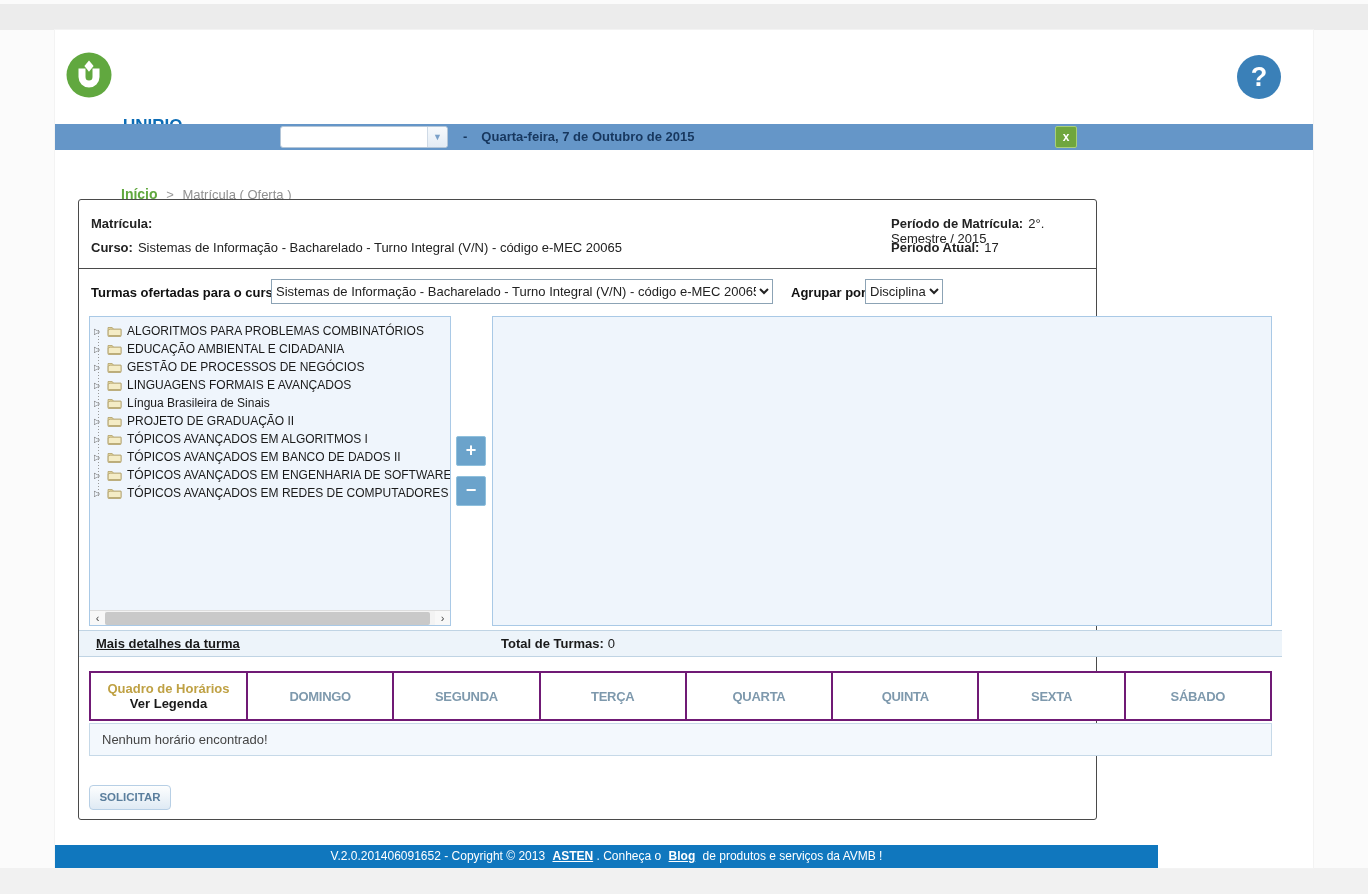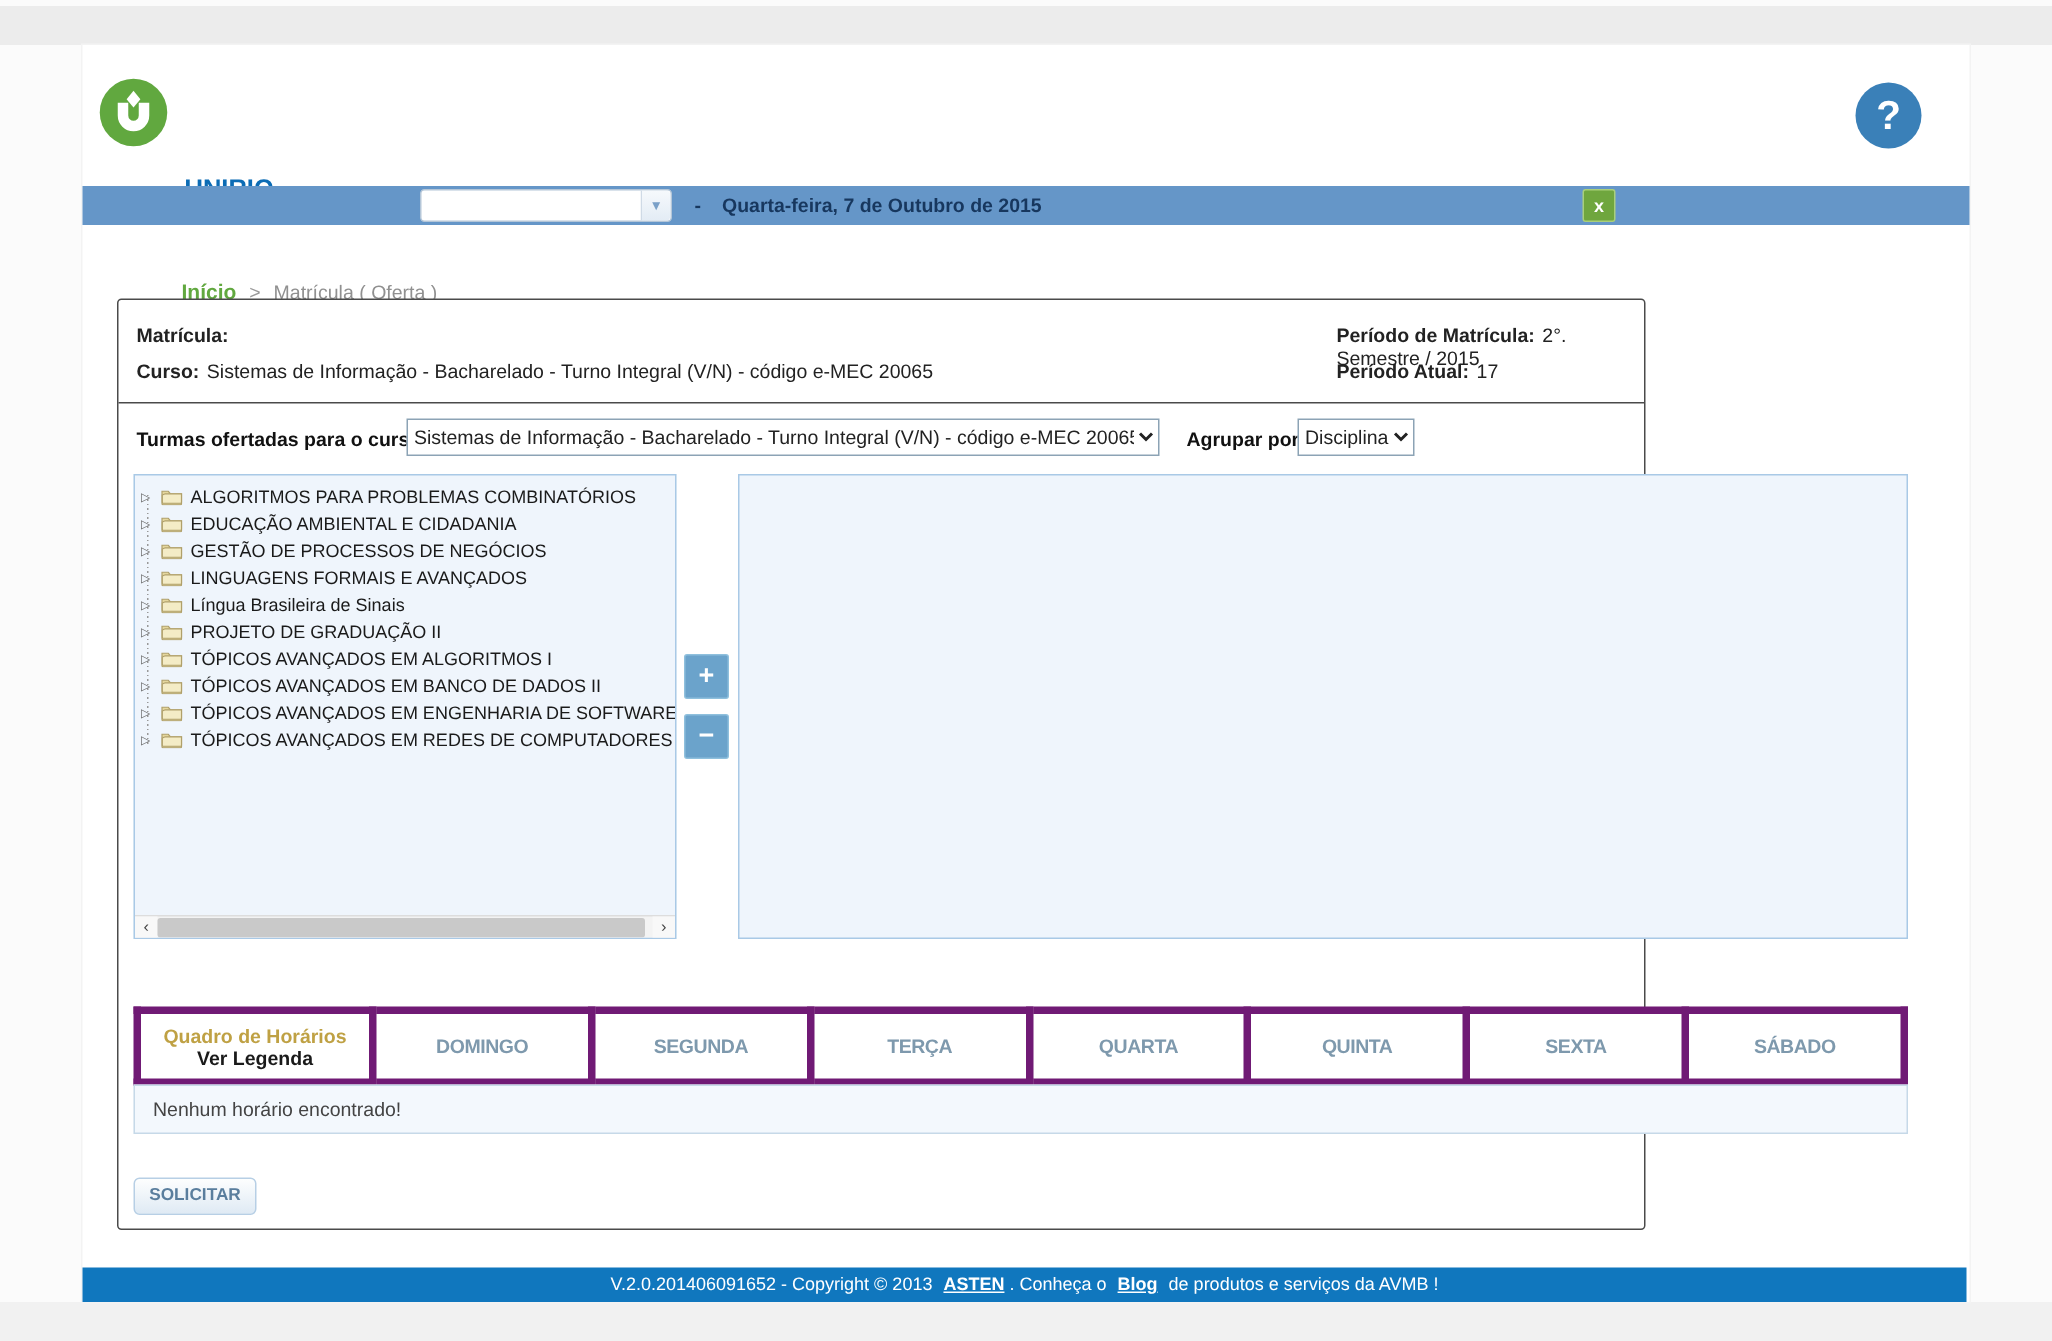--- a/index.html
+++ b/index.html
@@ -289,6 +289,10 @@
 
       <div class="target-pane"></div>
 
+      <div class="details">
+        <span class="link">Mais detalhes da turma</span>
+        <span class="total"><b>Total de Turmas:</b><span class="val">0</span></span>
+      </div>
 
       <table class="sched">
         <tbody>

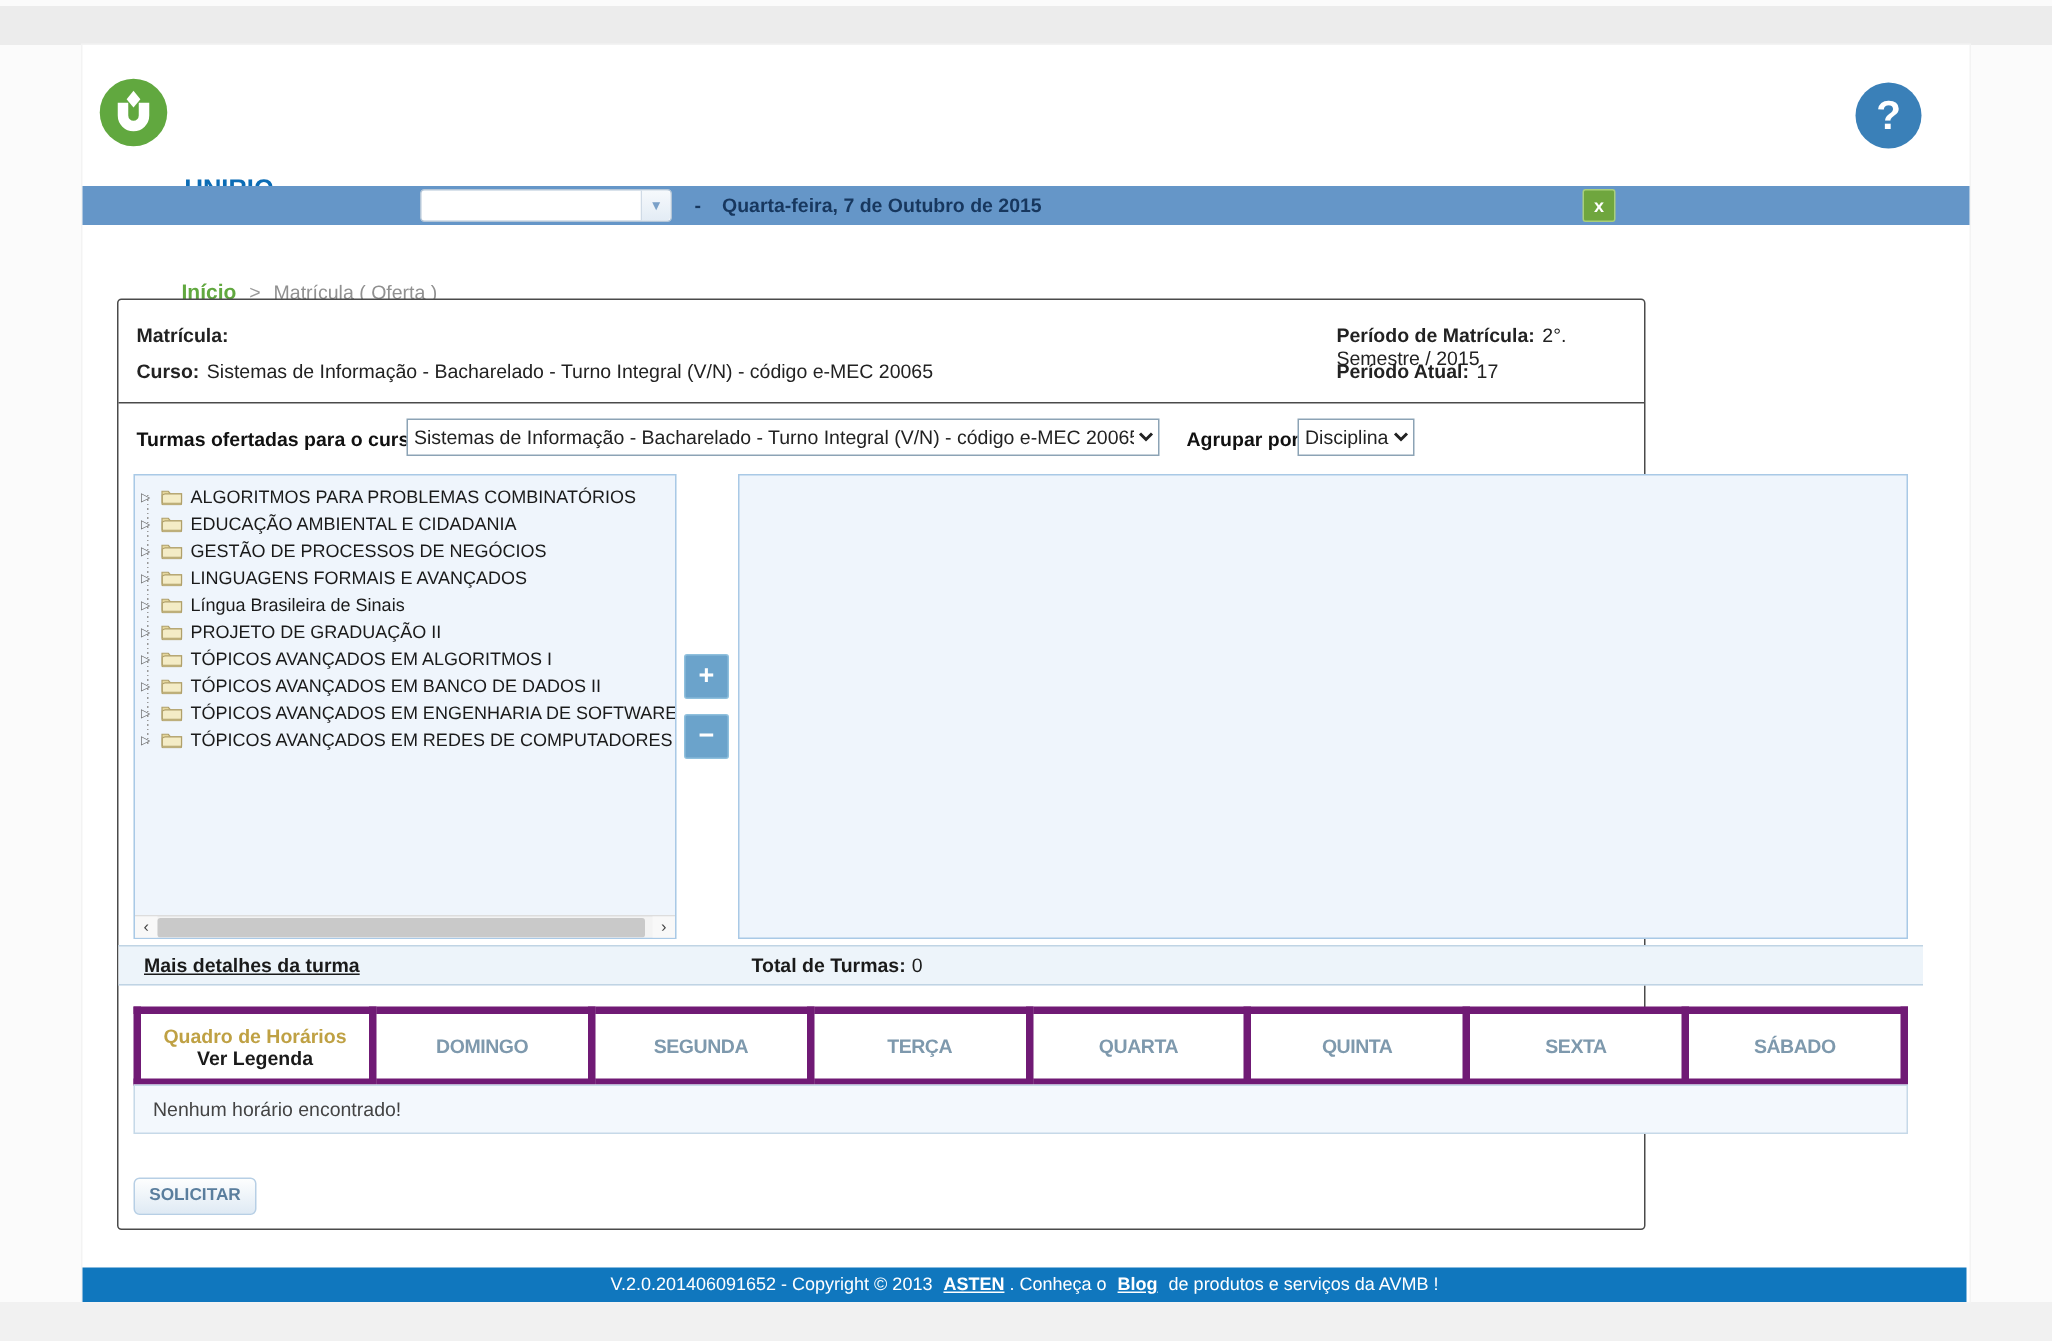--- a/index.html
+++ b/index.html
@@ -88,7 +88,7 @@
 
   
   .sched{position:absolute;left:10px;top:471px;width:1183px;border-collapse:collapse;table-layout:fixed;}
-  .sched td{border:5px solid #701a75;background:#fff;height:48px;text-align:center;vertical-align:middle;}
+  .sched td{border:2px solid #701a75;background:#fff;height:48px;text-align:center;vertical-align:middle;}
   .sched .corner{width:157px;}
   .corner .t1{color:var(--gold);font-weight:bold;font-size:13px;}
   .corner .t2{color:#1a1a1a;font-weight:bold;font-size:13px;cursor:pointer;}

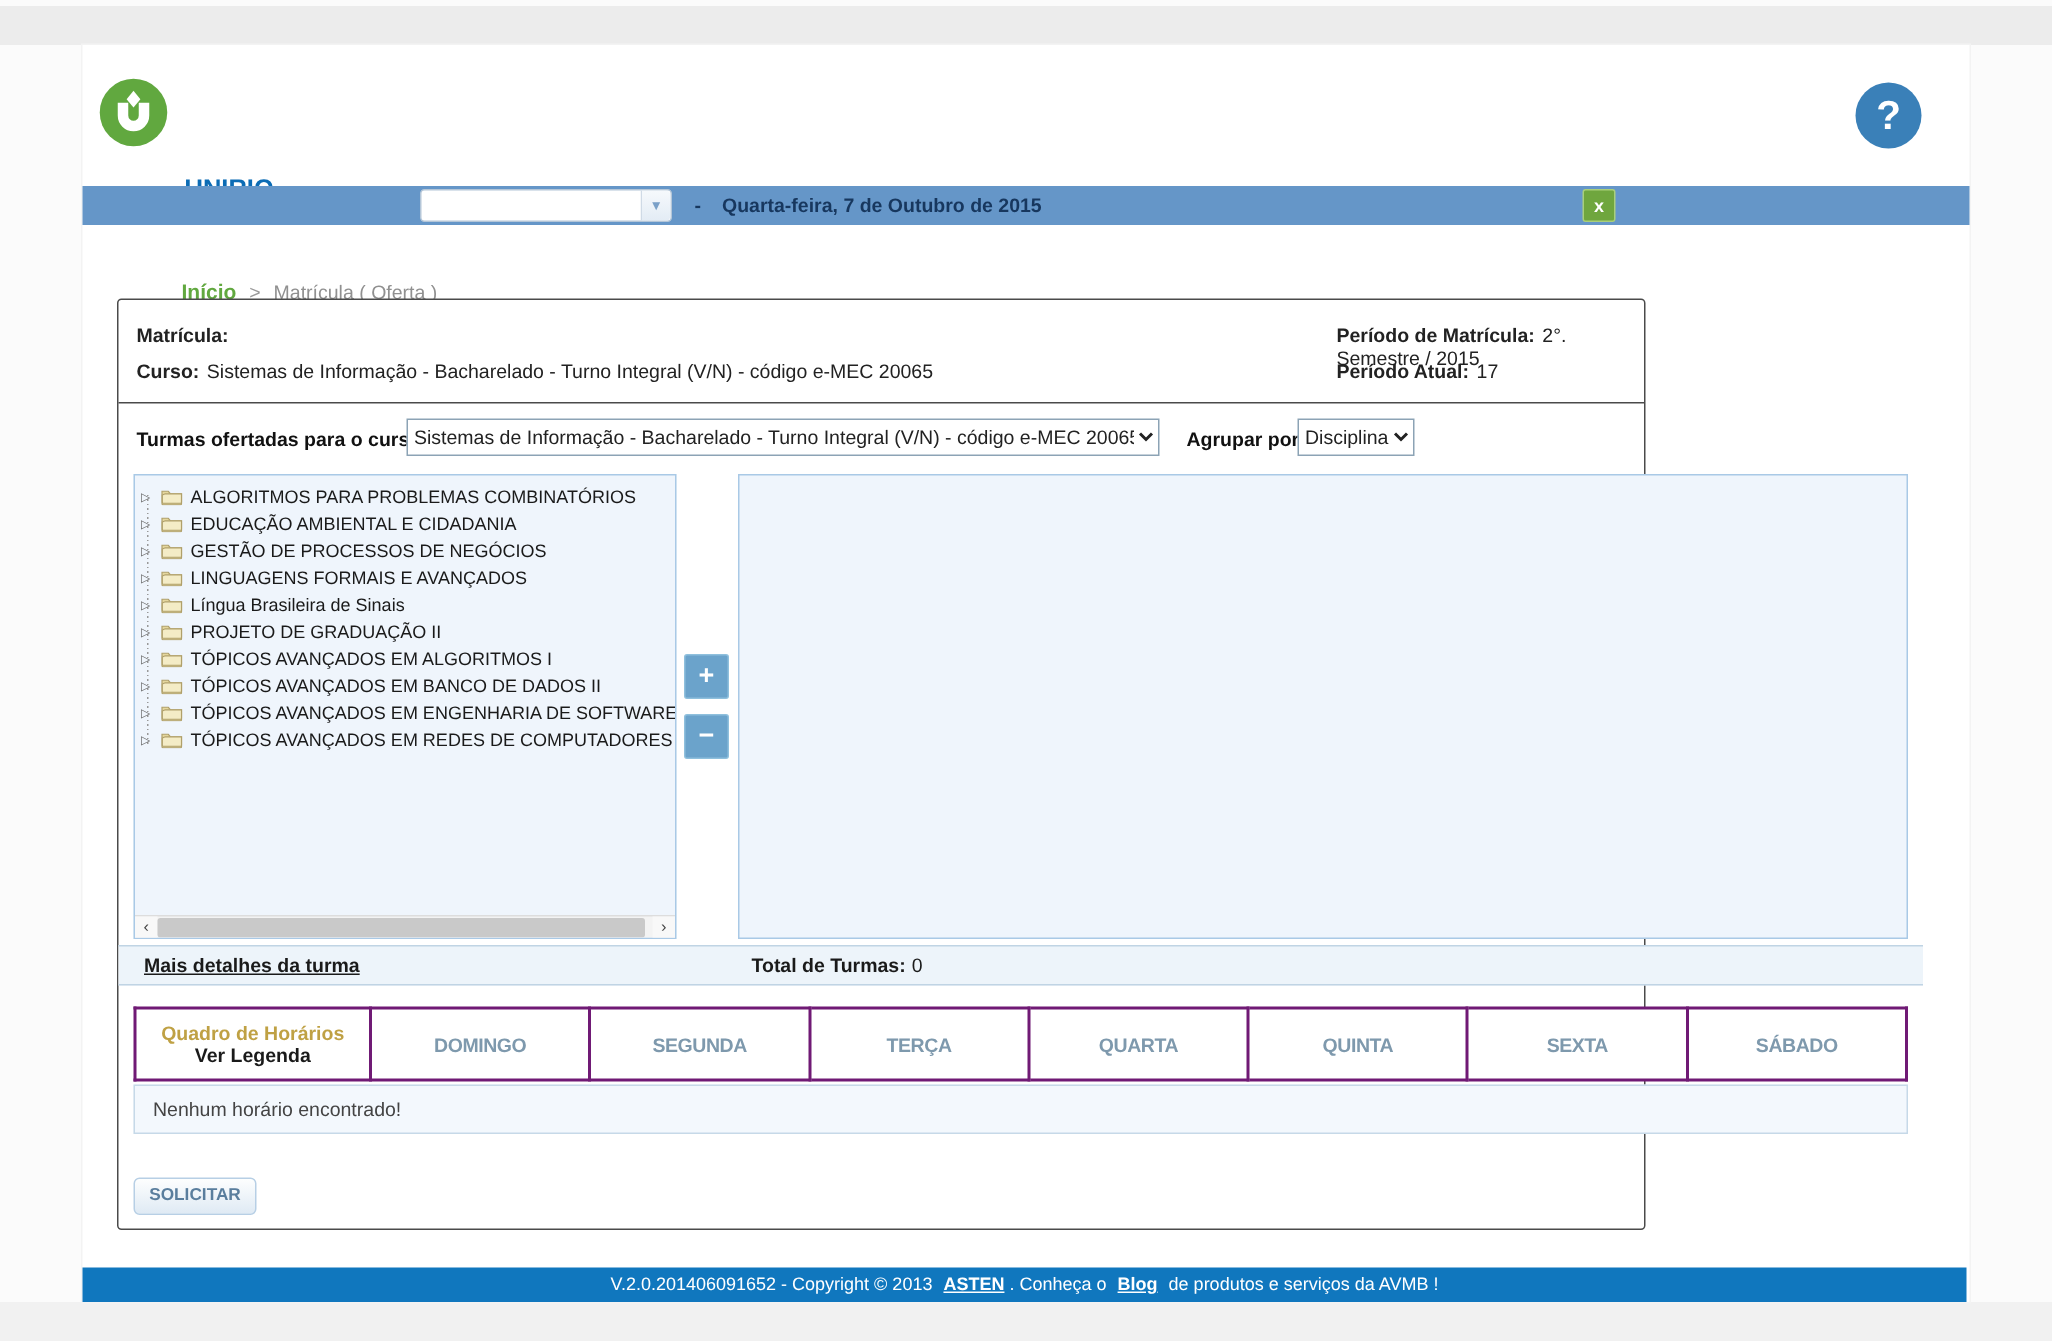--- a/index.html
+++ b/index.html
@@ -101,7 +101,7 @@
     text-align:center;line-height:23px;cursor:pointer;}
 
   
-  .footer{position:absolute;left:0;top:815px;width:1256px;height:23px;background:var(--footer-blue);
+  .footer{position:absolute;left:0;top:815px;width:1103px;height:23px;background:var(--footer-blue);
     color:#fff;font-size:12px;text-align:center;line-height:23px;}
   .footer span{margin-left:4px;}
   .footer span:first-child{margin-left:0;}

